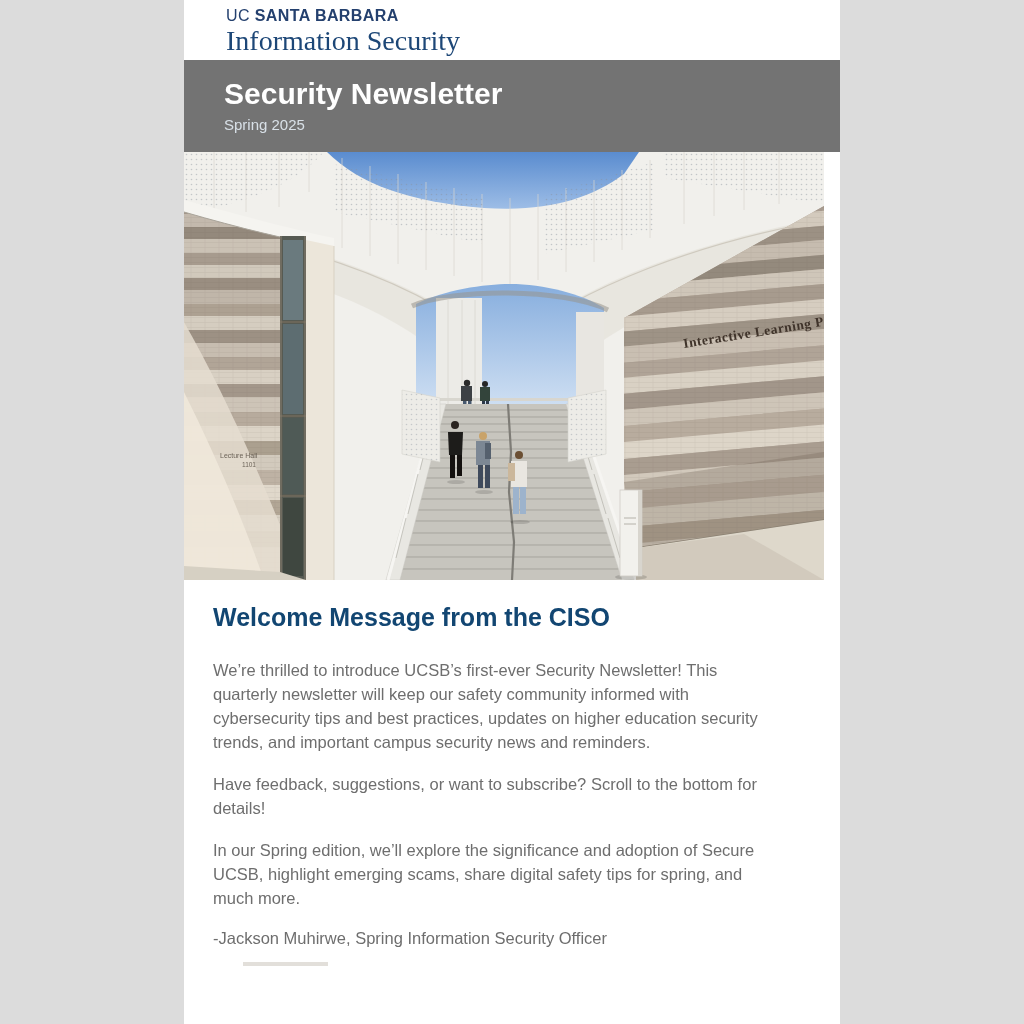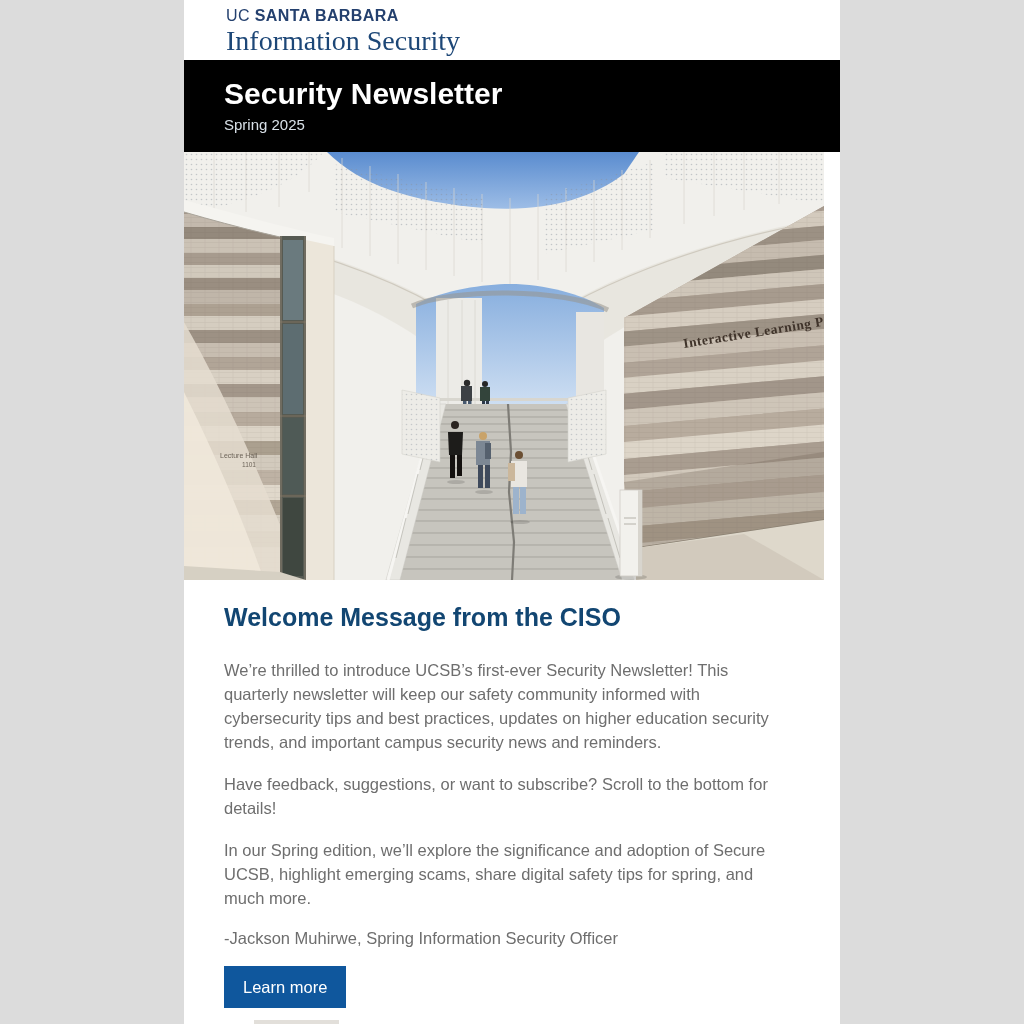--- a/index.html
+++ b/index.html
@@ -19,7 +19,7 @@
   .logo-line2 { font-family:"Liberation Serif", serif; font-size:28px; color:#1d4777; line-height:32px; }
 
   
-  .banner { height:92px; background:#000000; padding:17px 0 4px 40px; }
+  .banner { height:92px; background:#737373; padding:17px 0 4px 40px; }
   .banner h1 { margin:0; color:#ffffff; font-size:30px; line-height:34px; font-weight:700; }
   .banner .subtitle { margin-top:5px; color:#d8e0e7; font-size:15px; line-height:18px; }
 

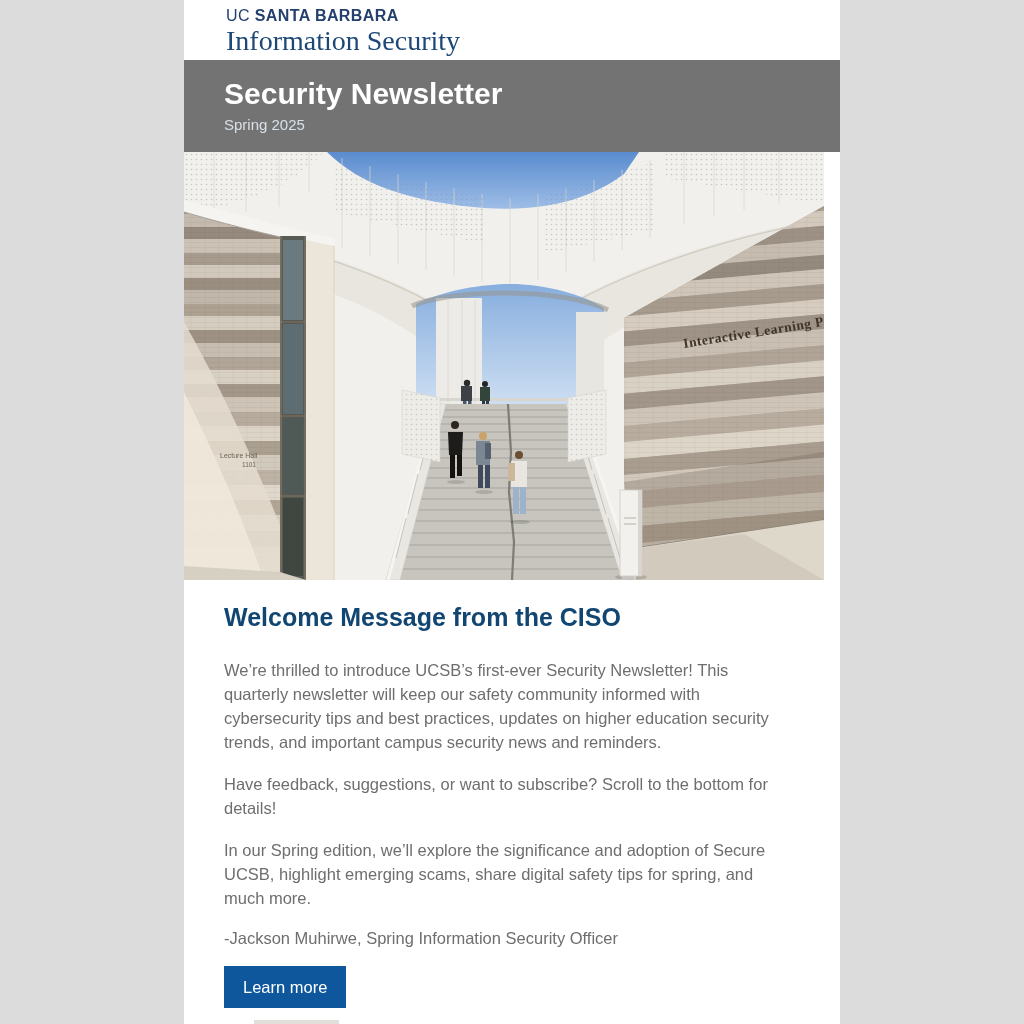--- a/index.html
+++ b/index.html
@@ -27,7 +27,7 @@
   .hero { width:640px; height:428px; display:block; }
 
   
-  .content { padding:0 40px; }
+  .content { padding:0 29px; }
   .content h2 { margin:22px 0 0; color:#124672; font-size:25px; line-height:30px; font-weight:700; }
   .content p { margin:18px 0 0; color:#6e6e6e; font-size:16.5px; line-height:24px; max-width:568px; }
   .content p.first { margin-top:26px; }

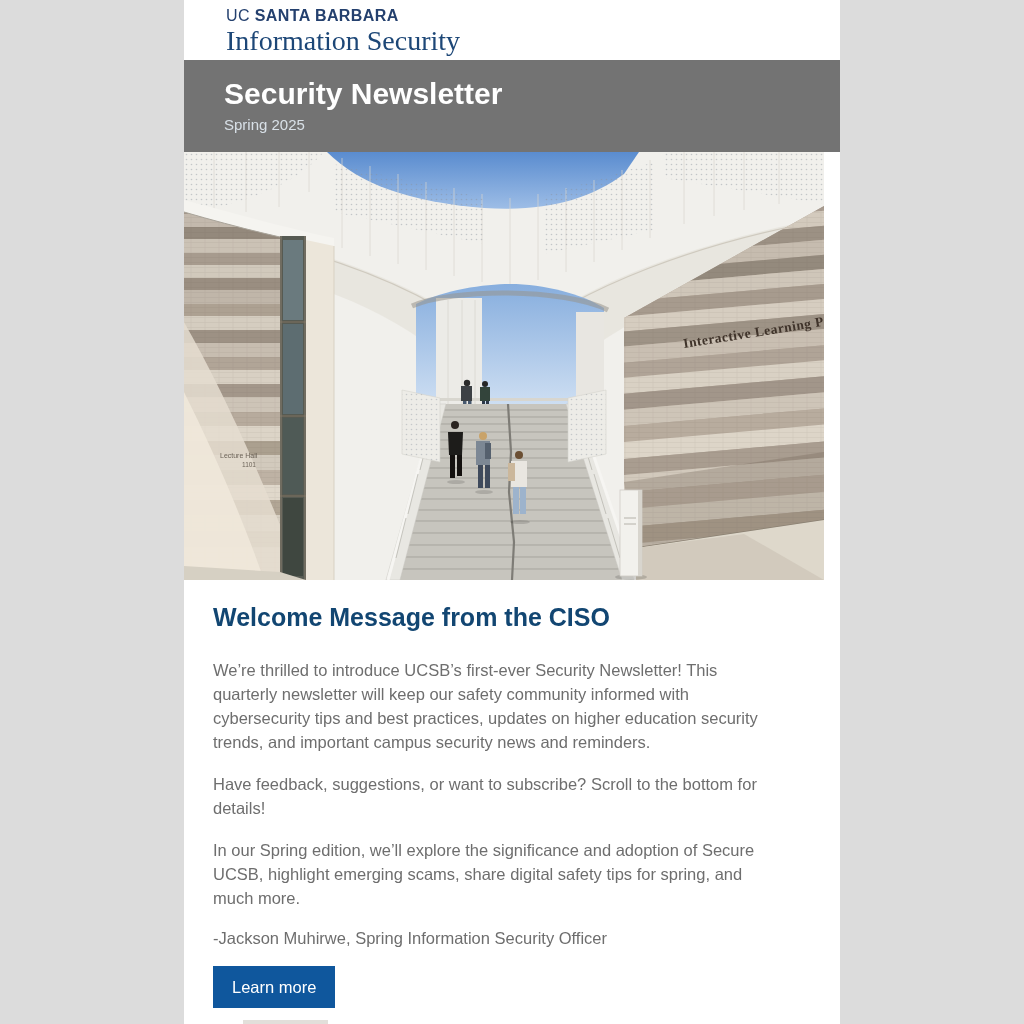--- a/index.html
+++ b/index.html
@@ -314,7 +314,6 @@
     <p>Have feedback, suggestions, or want to subscribe? Scroll to the bottom for details!</p>
     <p>In our Spring edition, we’ll explore the significance and adoption of Secure UCSB, highlight emerging scams, share digital safety tips for spring, and much more.</p>
     <p class="signature">-Jackson Muhirwe, Spring Information Security Officer</p>
-    <button class="btn">Learn more</button>
     <div class="next-section-sliver"></div>
   </div>
 

